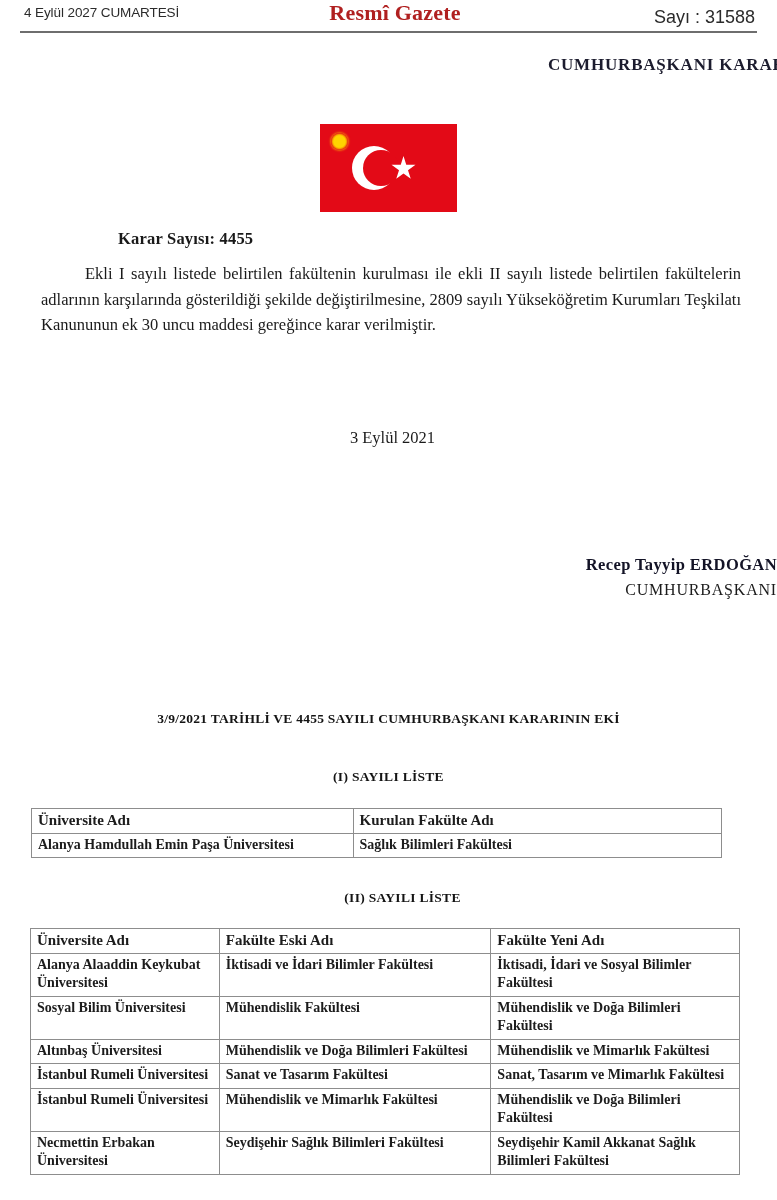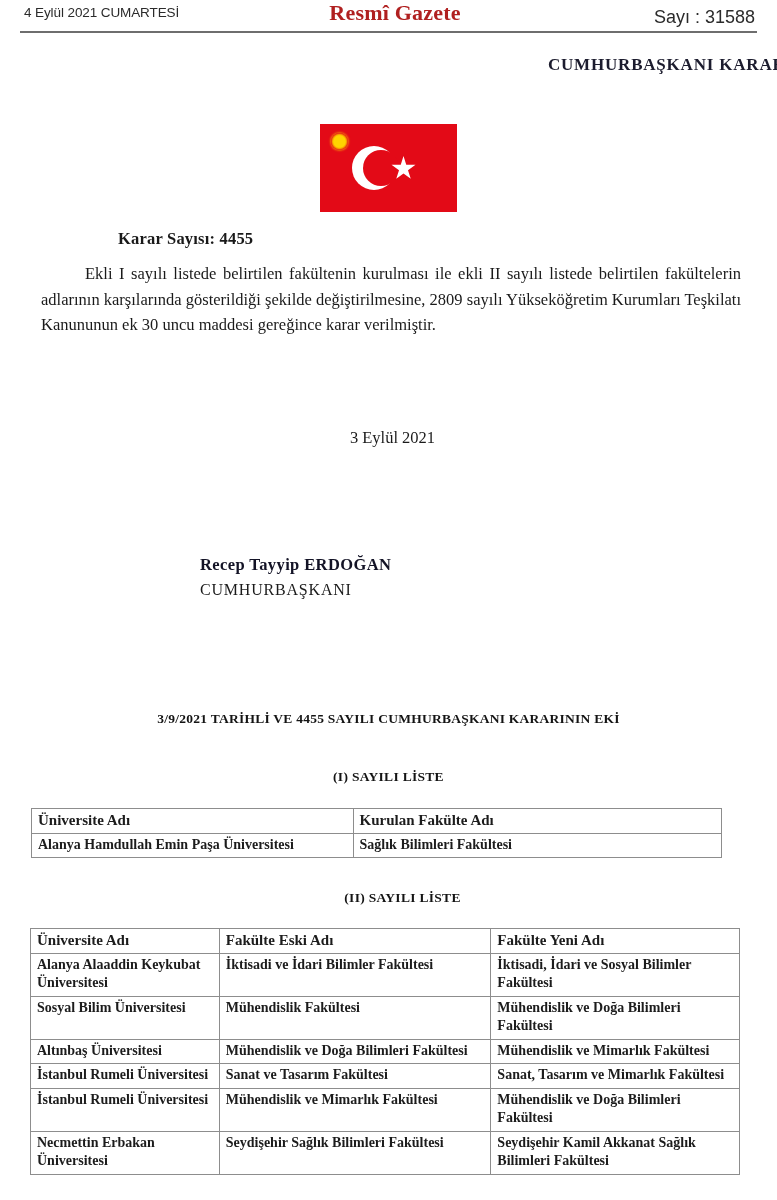--- a/index.html
+++ b/index.html
@@ -234,7 +234,7 @@
 <body>
 
 <div id="masthead">
-  <div id="masthead-date">4 Eylül 2021 CUMARTESİ</div>
+  <div id="masthead-date">4 Eylül 2027 CUMARTESİ</div>
   <div id="masthead-title">Resmî Gazete</div>
   <div id="masthead-issue">Sayı : 31588</div>
   <div id="masthead-rule"></div>

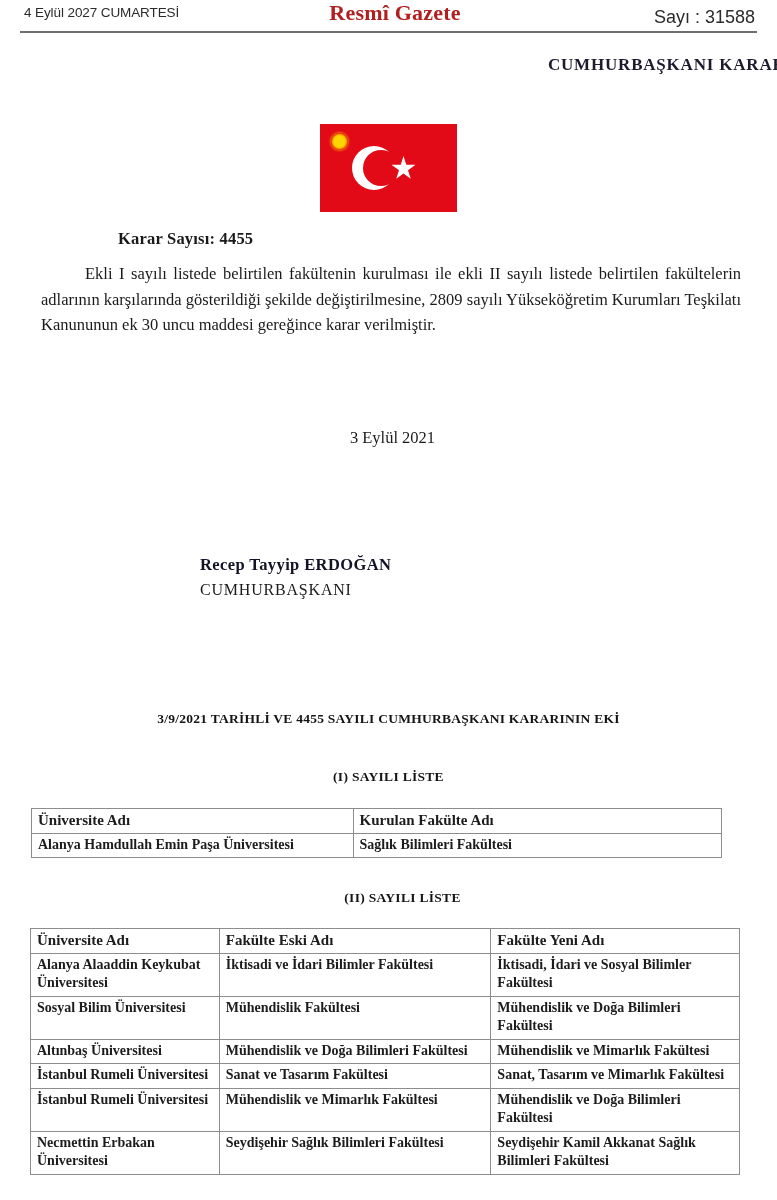--- a/index.html
+++ b/index.html
@@ -144,7 +144,7 @@
     position: absolute;
     left: 0; top: 555px;
     width: 777px;
-    text-align: left;
+    text-align: right;
     padding-left: 200px;
     box-sizing: border-box;
   }

